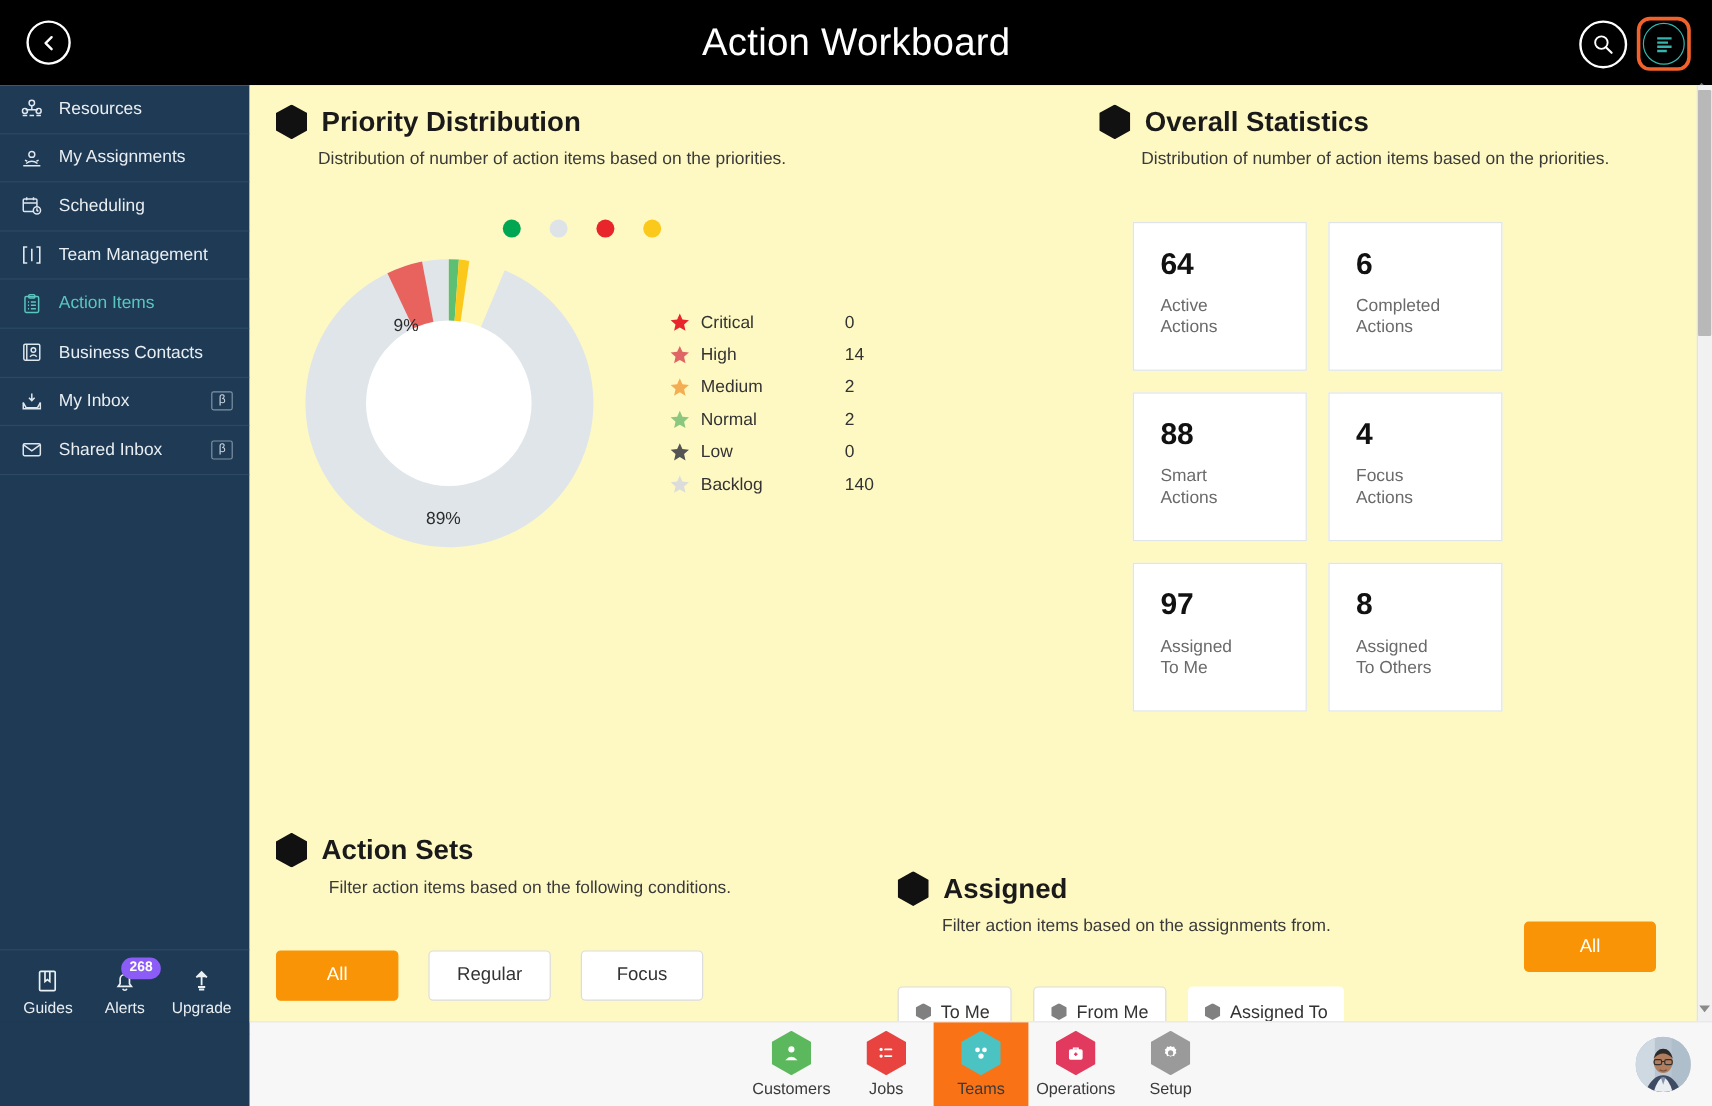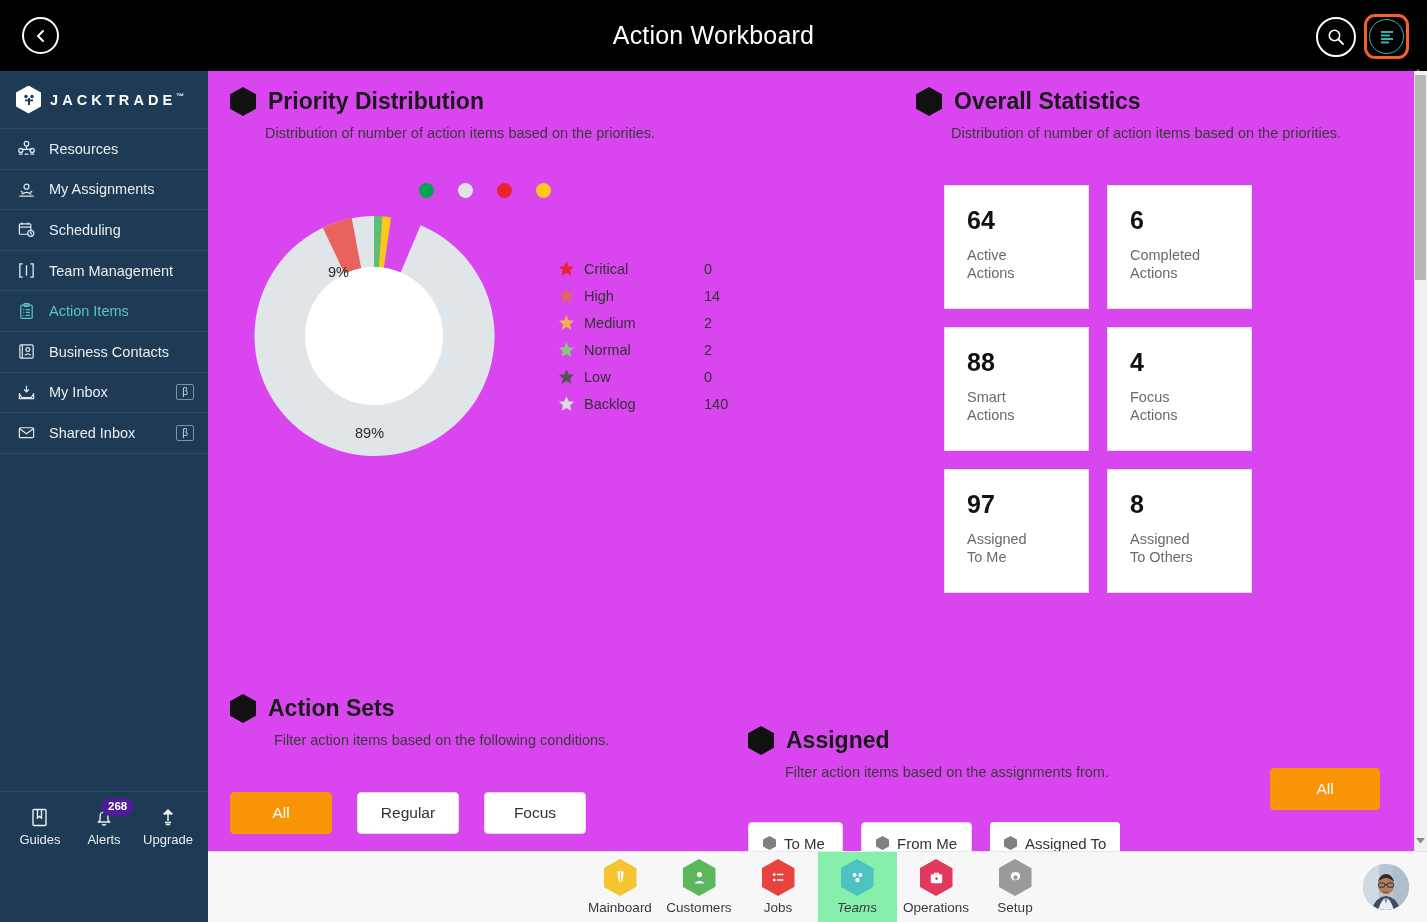--- a/index.html
+++ b/index.html
@@ -26,7 +26,7 @@
   .topbar-title {
     position: absolute; left: 0; top: 0; width: 1427px; height: 71px;
     display: flex; align-items: center; justify-content: center;
-    font-size: 25px; color: #ffffff; letter-spacing: .2px;
+    font-size: 32px; color: #ffffff; letter-spacing: .2px;
   }
   .top-actions { position: absolute; right: 18px; top: 14px; display: flex; gap: 8px; align-items: center; }
   .circle-btn {

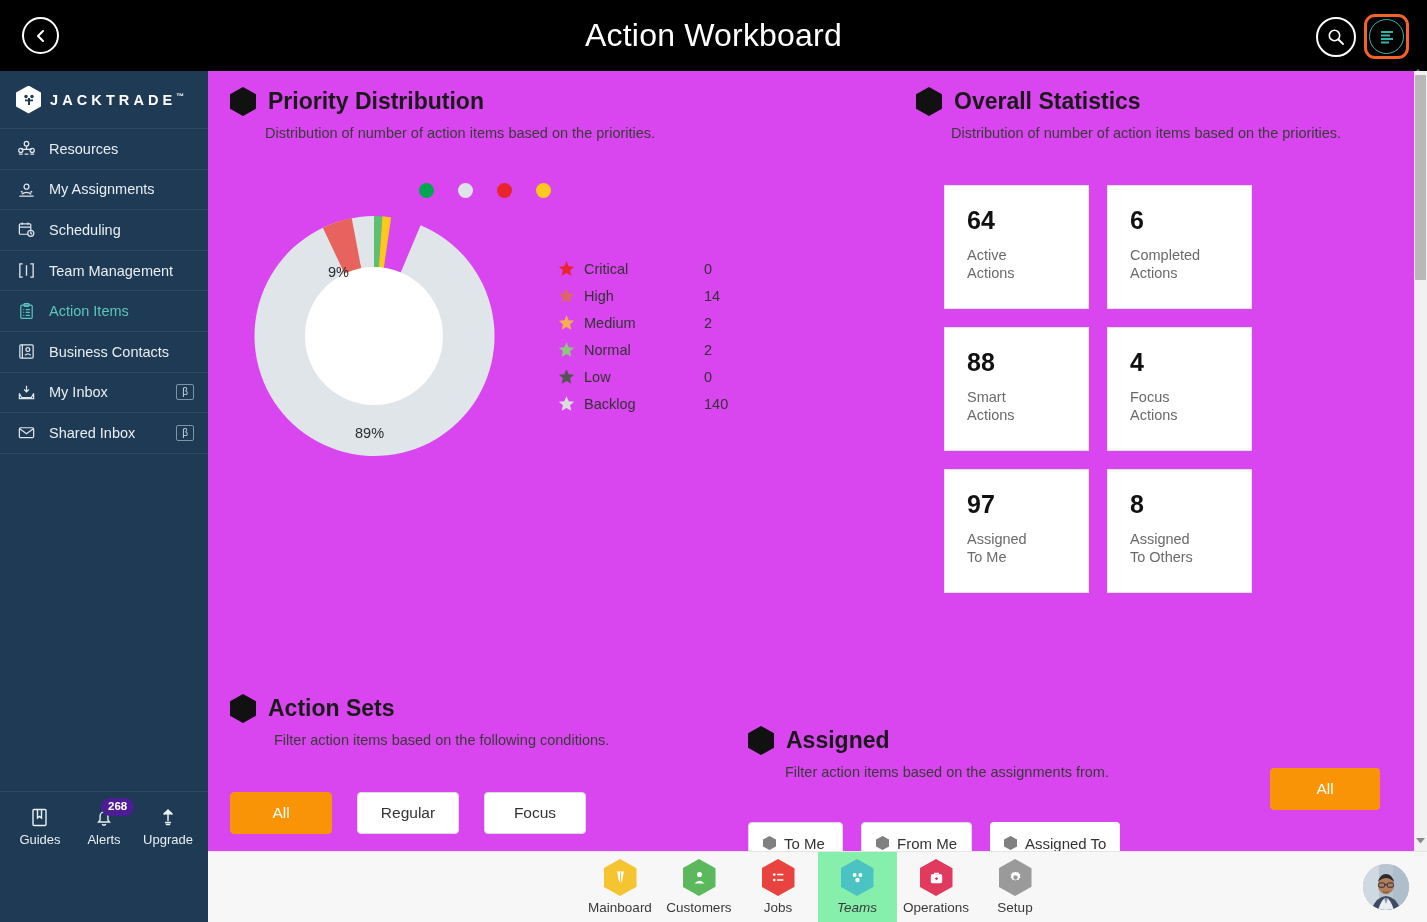--- a/index.html
+++ b/index.html
@@ -269,19 +269,6 @@
   <div class="tooltip">Toggle Dashboard and List View</div>
 
   <div class="sidebar">
-    <div class="brand">
-      <div class="brand-hex">
-        <svg width="14" height="14" viewBox="0 0 14 14">
-          <circle cx="4" cy="3.5" r="1.7" fill="#1e3a54"></circle>
-          <circle cx="10" cy="3.5" r="1.7" fill="#1e3a54"></circle>
-          <rect x="6" y="5" width="2" height="7" fill="#1e3a54"></rect>
-          <rect x="3" y="6.5" width="8" height="1.8" fill="#1e3a54"></rect>
-        </svg>
-      </div>
-      <div class="brand-name">
-        <span>JACKTRADE</span><span class="brand-tm">™</span>
-      </div>
-    </div>
 
     <div class="nav">
 

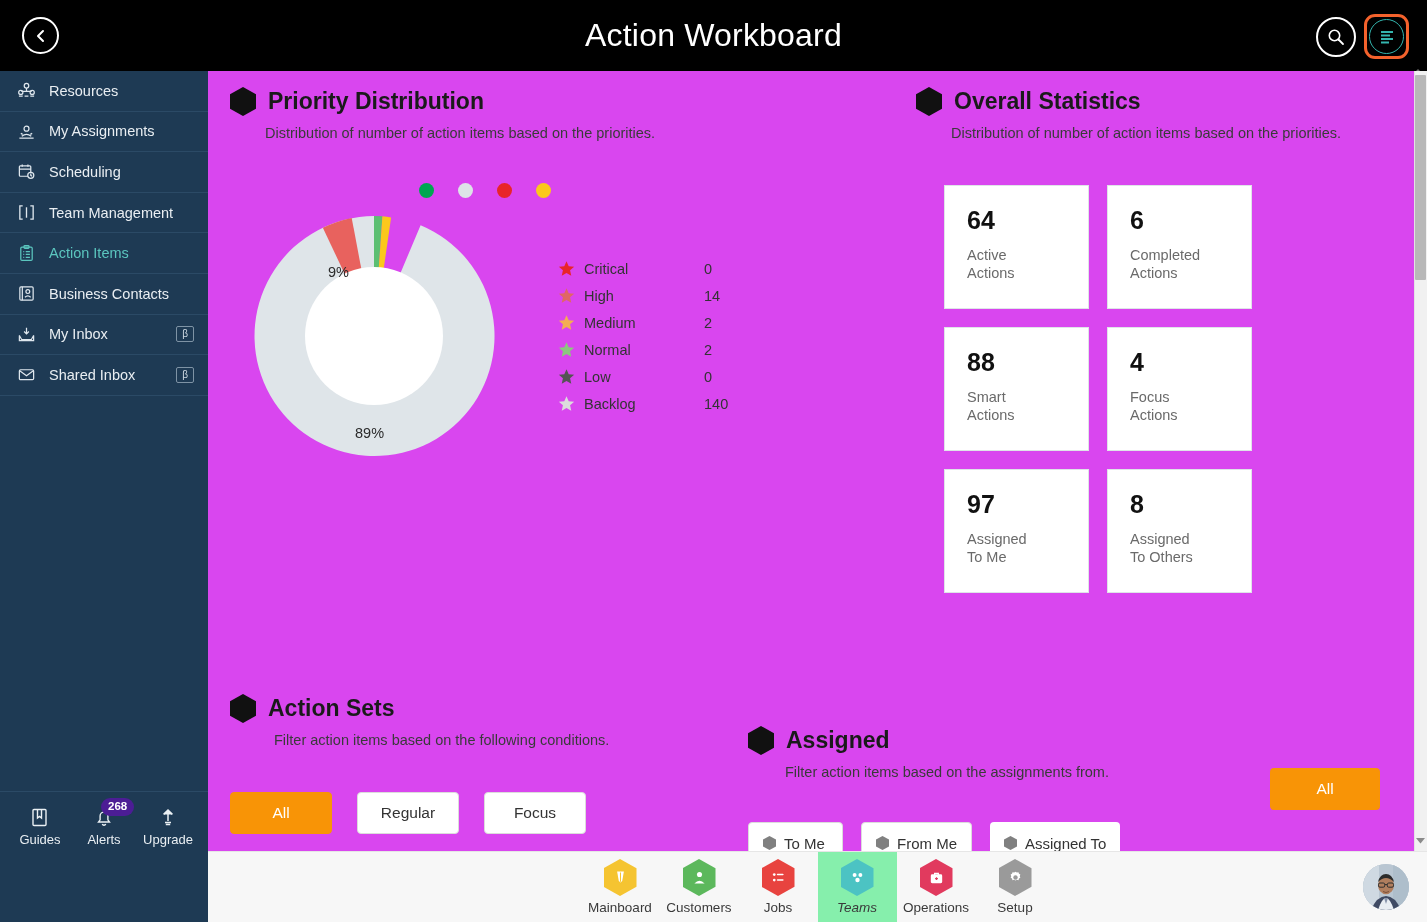--- a/index.html
+++ b/index.html
@@ -119,7 +119,7 @@
   
   .main {
     position: absolute; left: 208px; top: 71px; width: 1219px; height: 780px;
-    background: #d946ef; overflow: hidden;
+    background: #fef9c3; overflow: hidden;
   }
   .scrolltrack {
     position: absolute; right: 0; top: 0; width: 13px; height: 780px;

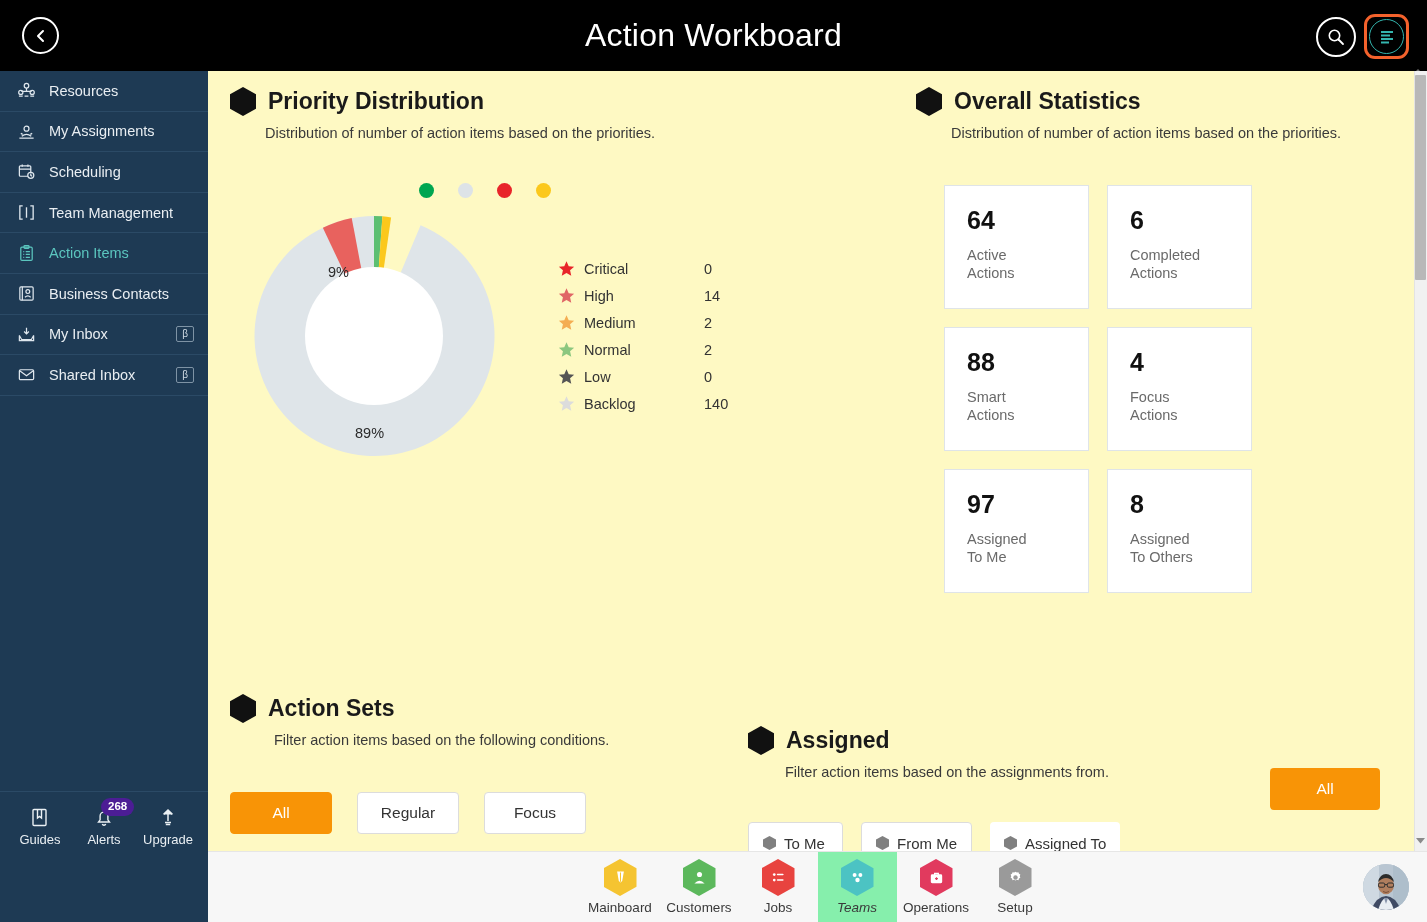--- a/index.html
+++ b/index.html
@@ -106,7 +106,7 @@
   }
   .badge {
     position: absolute; top: -8px; left: 26px;
-    background: #4c1d95; color: #fff; font-size: 11.5px; font-weight: 600;
+    background: #8b5cf6; color: #fff; font-size: 11.5px; font-weight: 600;
     border-radius: 10px; padding: 1px 7px; line-height: 1.35;
   }
   .hex-row { height: 60px; display: flex; align-items: center; justify-content: space-around; padding: 0 10px; }

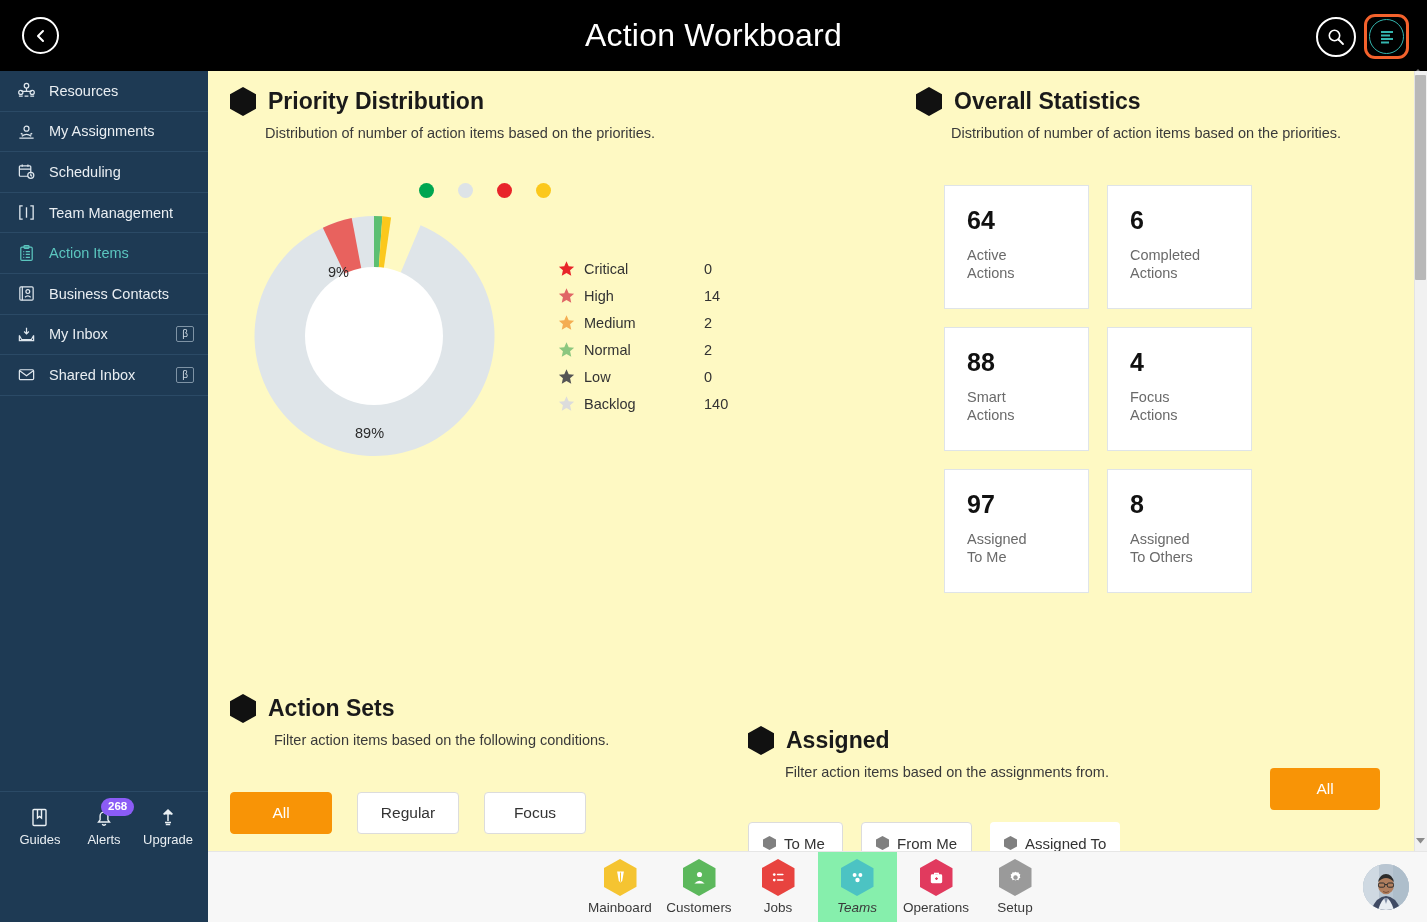--- a/index.html
+++ b/index.html
@@ -608,15 +608,6 @@
 
   <div class="bottomnav">
     <div class="bnav">
-      <div class="bnav-hex" style="background:#f5c431">
-        <svg width="17" height="17" viewBox="0 0 20 20" fill="#fff">
-          <path d="M6 3 L14 3 L12 14 L10 16 L8 14 Z"></path>
-          <path d="M10 4 L10 15" stroke="#f5c431" stroke-width="1.2"></path>
-        </svg>
-      </div>
-      <span>Mainboard</span>
-    </div>
-    <div class="bnav">
       <div class="bnav-hex" style="background:#5cb85c">
         <svg width="17" height="17" viewBox="0 0 20 20" fill="#fff">
           <circle cx="10" cy="6.5" r="3"></circle>

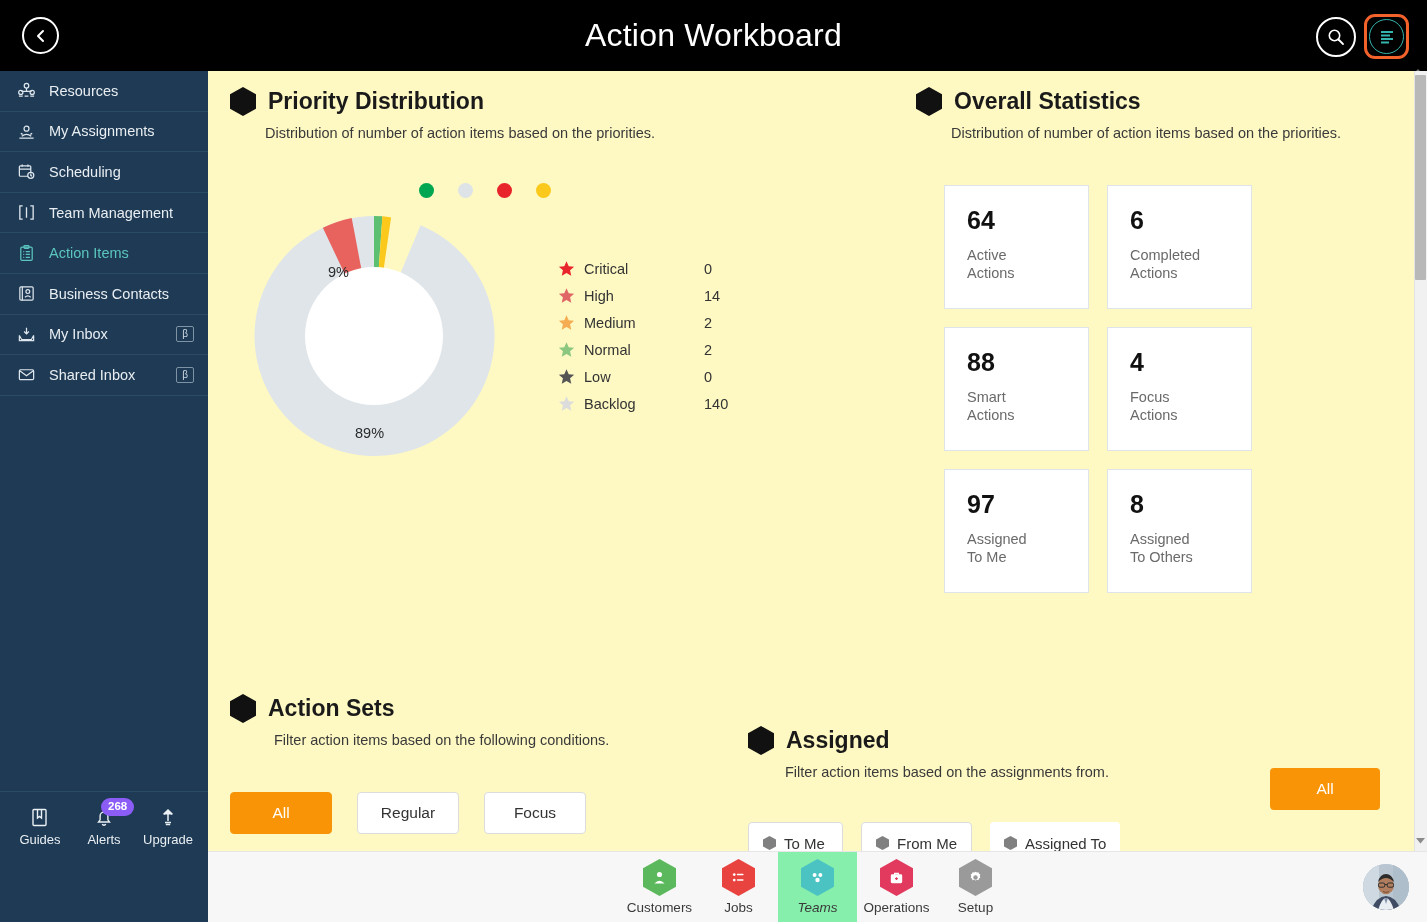--- a/index.html
+++ b/index.html
@@ -220,7 +220,7 @@
     align-items: center; justify-content: center; gap: 4px; cursor: pointer;
     font-size: 13.5px; color: #3a3a3a;
   }
-  .bnav.active { background: #86efac; font-style: italic; }
+  .bnav.active { background: #f97316; }
   .bnav-hex {
     width: 33px; height: 37px;
     clip-path: polygon(50% 0%, 100% 25%, 100% 75%, 50% 100%, 0% 75%, 0% 25%);

